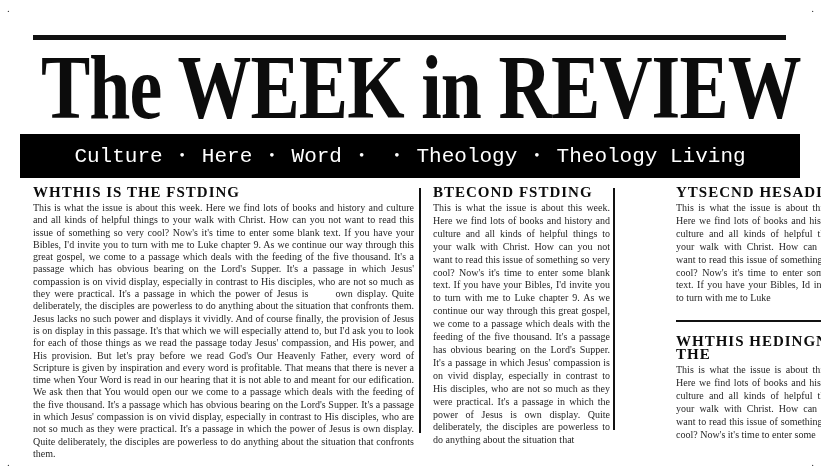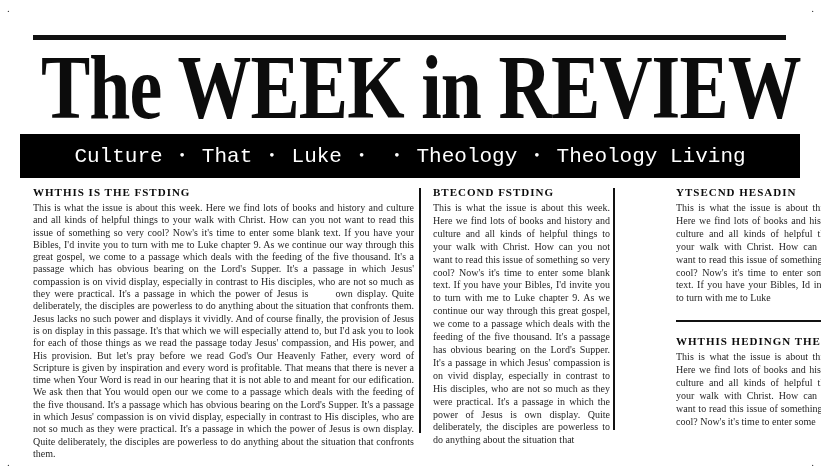--- a/index.html
+++ b/index.html
@@ -139,7 +139,7 @@
   <div class="navbar">
     <span class="nav-item">Culture</span>
     <span class="bullet">•</span>
-    <span class="nav-item">That</span>
+    <span class="nav-item">Here</span>
     <span class="bullet">•</span>
     <span class="nav-item">Luke</span>
     <span class="bullet">•</span>

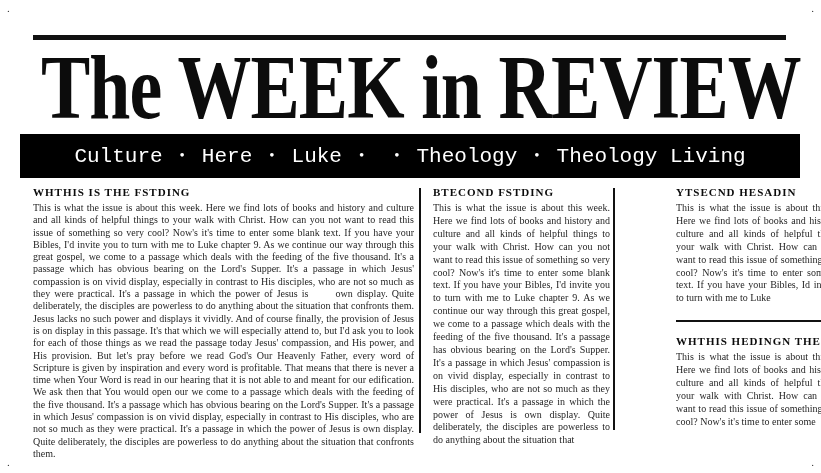--- a/index.html
+++ b/index.html
@@ -141,7 +141,7 @@
     <span class="bullet">•</span>
     <span class="nav-item">Here</span>
     <span class="bullet">•</span>
-    <span class="nav-item">Luke</span>
+    <span class="nav-item">Word</span>
     <span class="bullet">•</span>
     <span class="bullet">•</span>
     <span class="nav-item">Theology</span>

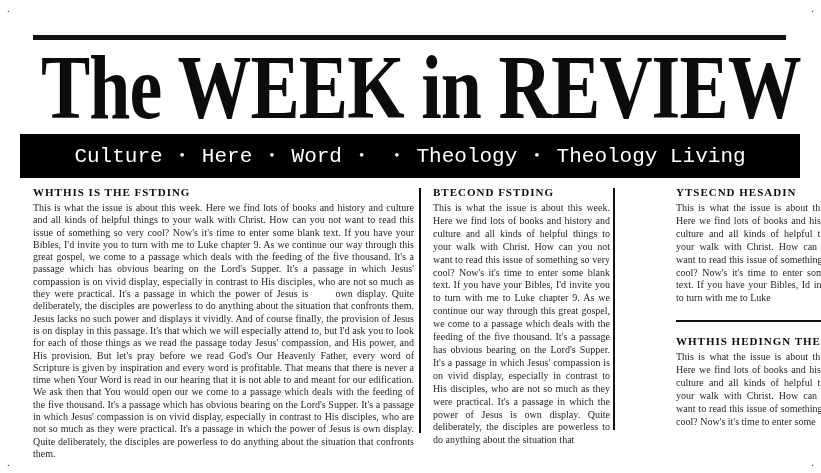--- a/index.html
+++ b/index.html
@@ -80,7 +80,7 @@
   }
   .col h2 {
     margin: 0 0 3px 0;
-    font-size: 11px;
+    font-size: 15px;
     line-height: 13px;
     font-weight: bold;
     letter-spacing: 1px;

